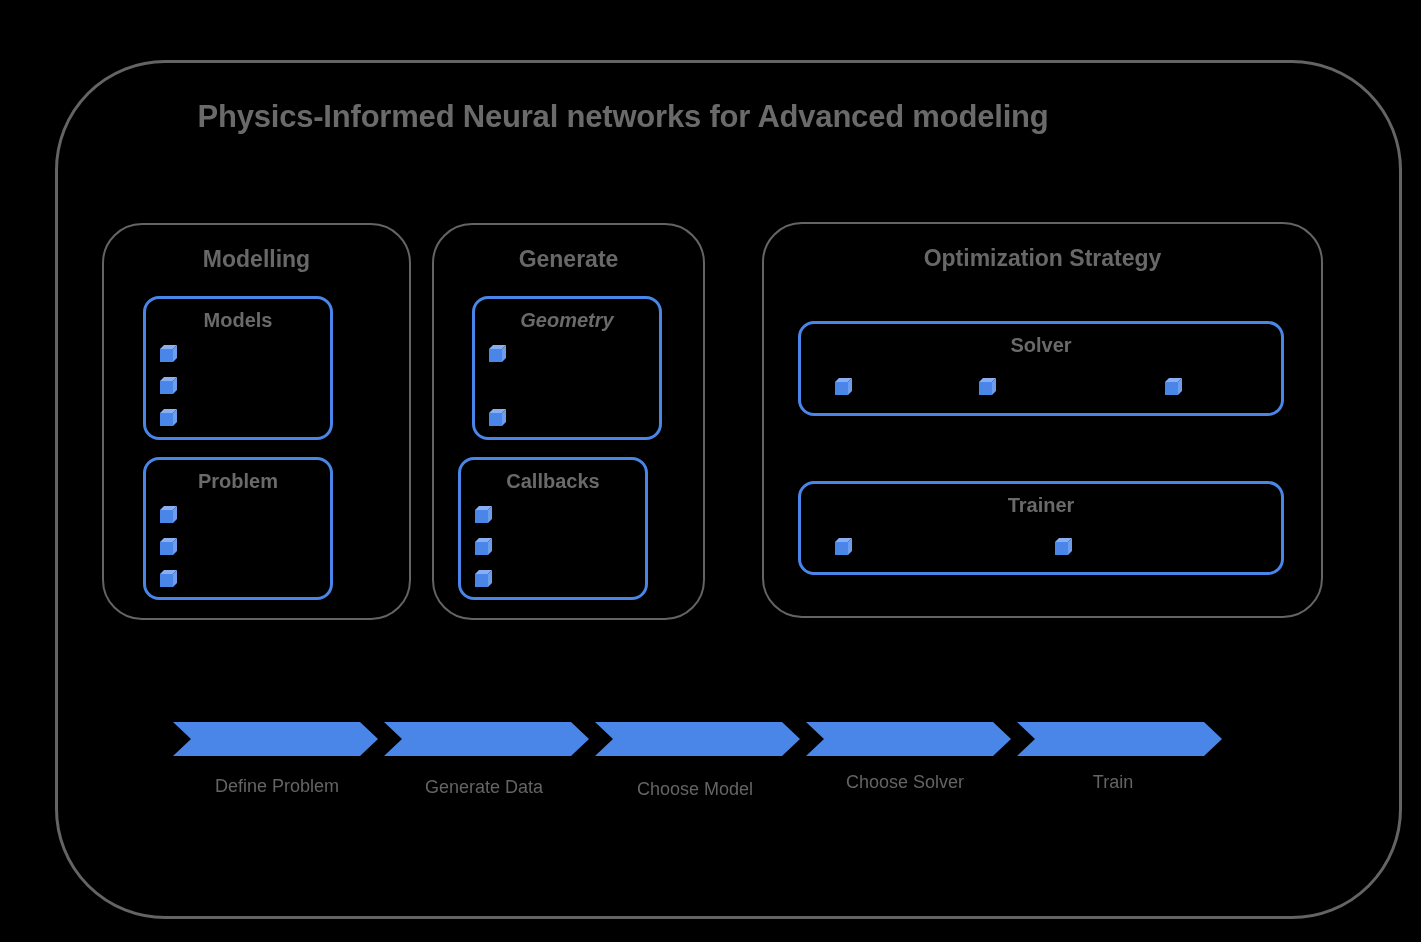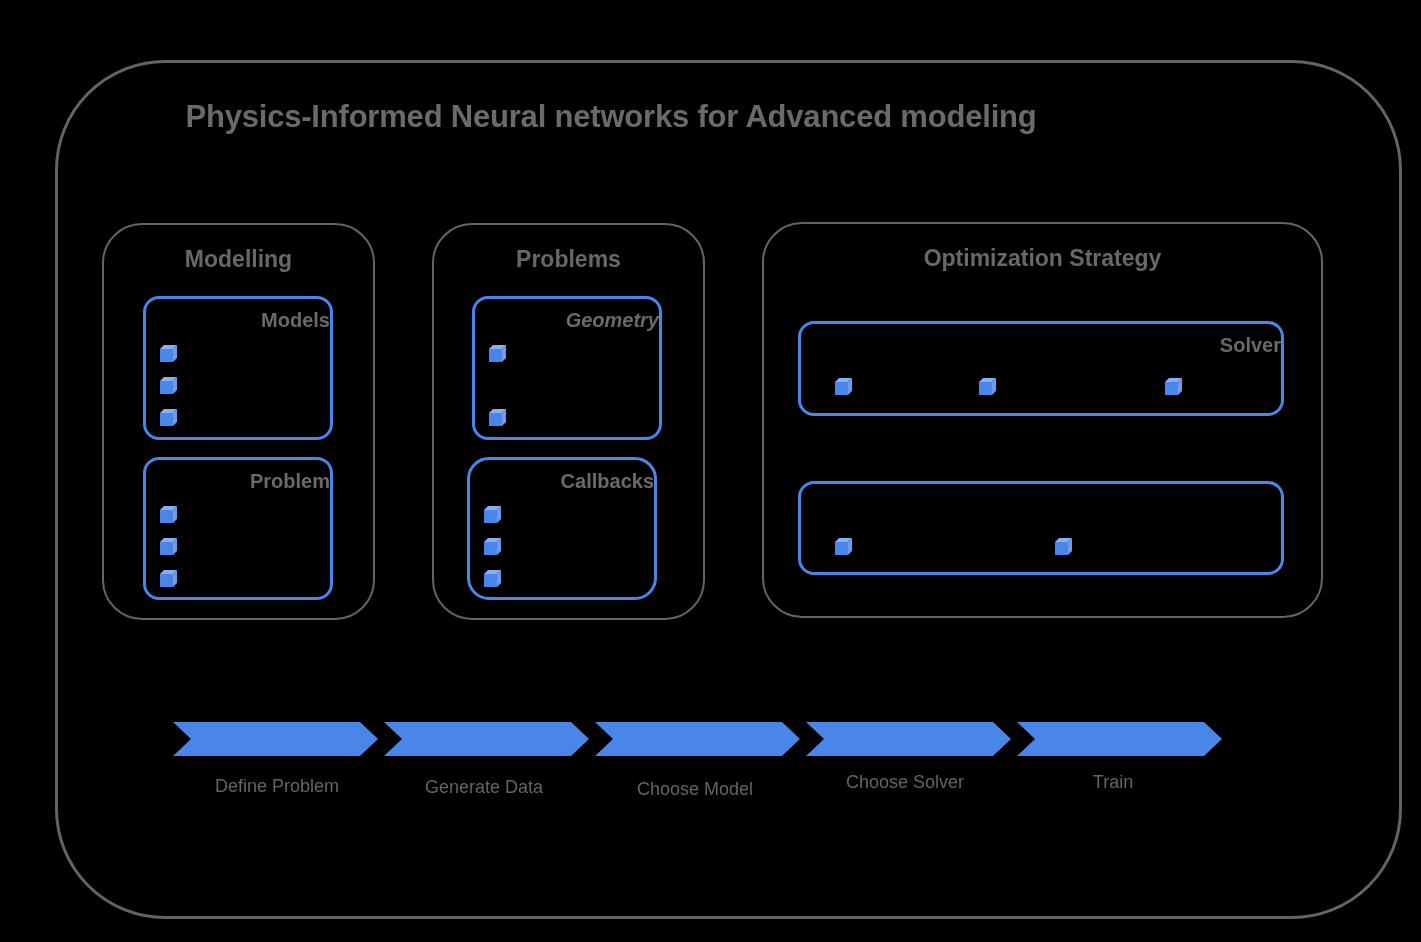--- a/index.html
+++ b/index.html
@@ -23,6 +23,7 @@
     color:#6a6a6a;
     font-size:31px;font-weight:bold;
     letter-spacing:-0.2px;
+    padding-left:12px;
   }
   .section{
     position:absolute;

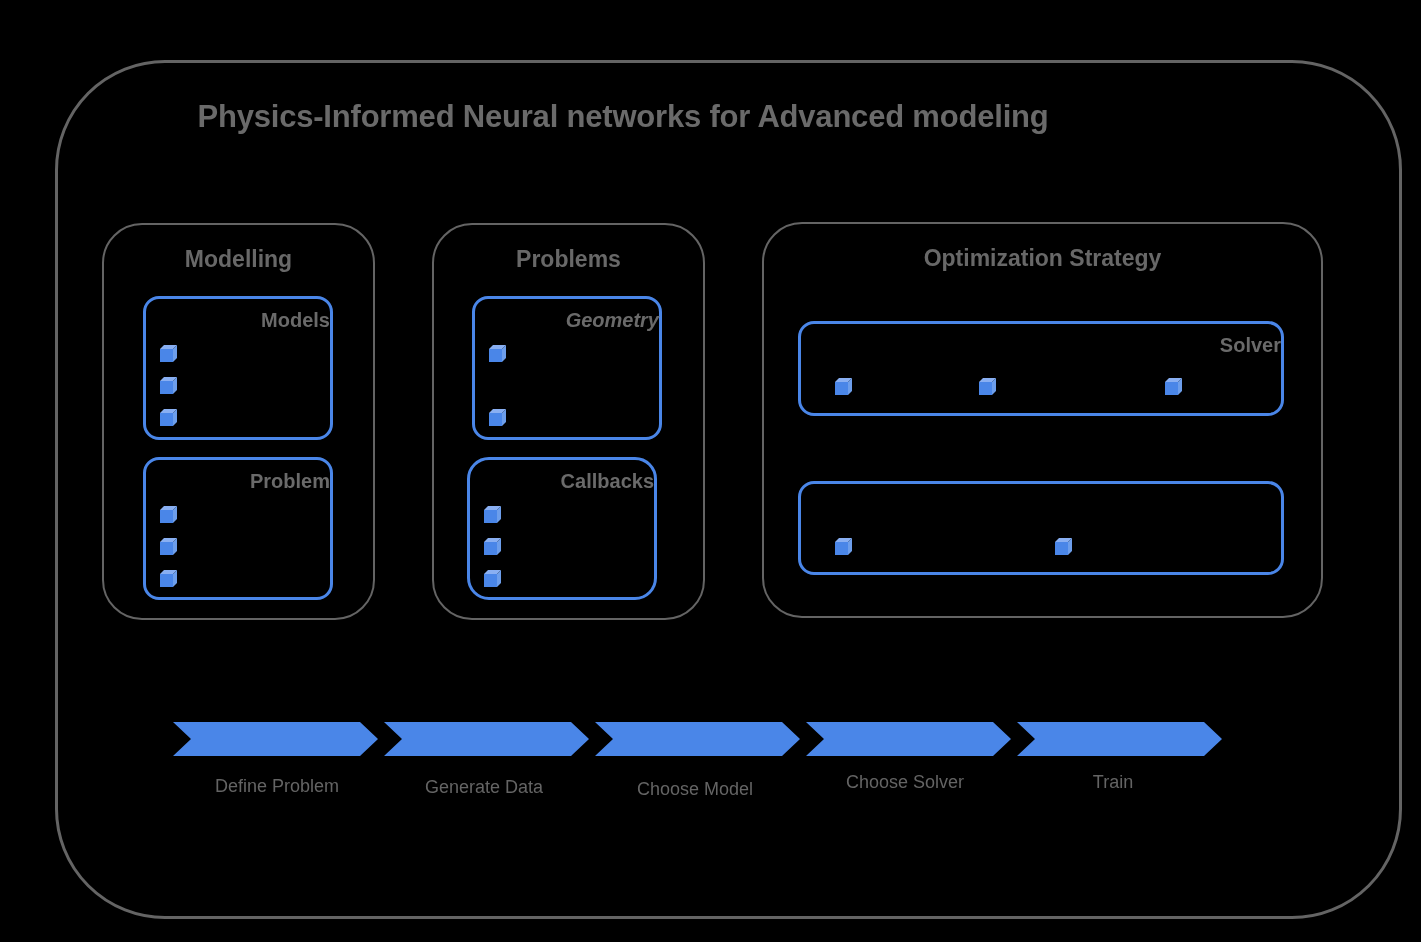--- a/index.html
+++ b/index.html
@@ -94,7 +94,7 @@
 
   <div class="diagram-title">Physics-Informed Neural networks for Advanced modeling</div>
 
-  <div class="section" style="left:102px;top:223px;width:269px;height:393px;">
+  <div class="section" style="left:102px;top:223px;width:269px;height:393px;padding-left:36px;">
     <div class="section-title">Modelling</div>
 
     <div class="bluebox" style="left:39px;top:71px;width:184px;height:138px;">

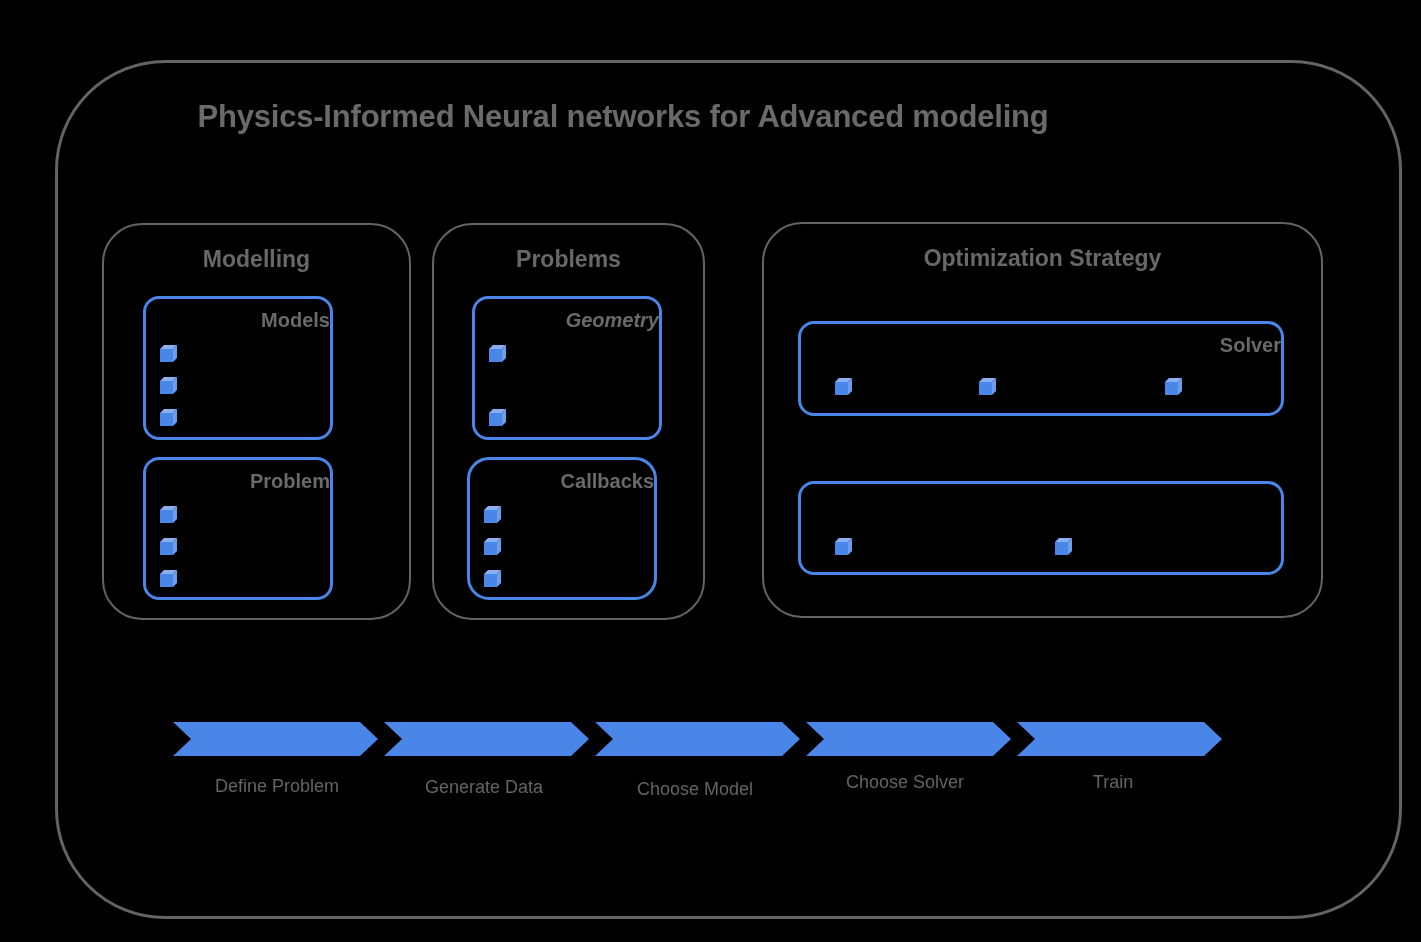--- a/index.html
+++ b/index.html
@@ -113,7 +113,7 @@
   </div>
 
   <div class="section" style="left:432px;top:223px;width:269px;height:393px;">
-    <div class="section-title">Problems</div>
+    <div class="section-title">Generate</div>
 
     <div class="bluebox" style="left:38px;top:71px;width:184px;height:138px;font-style:italic;">
       <div class="bluebox-title">Geometry</div>

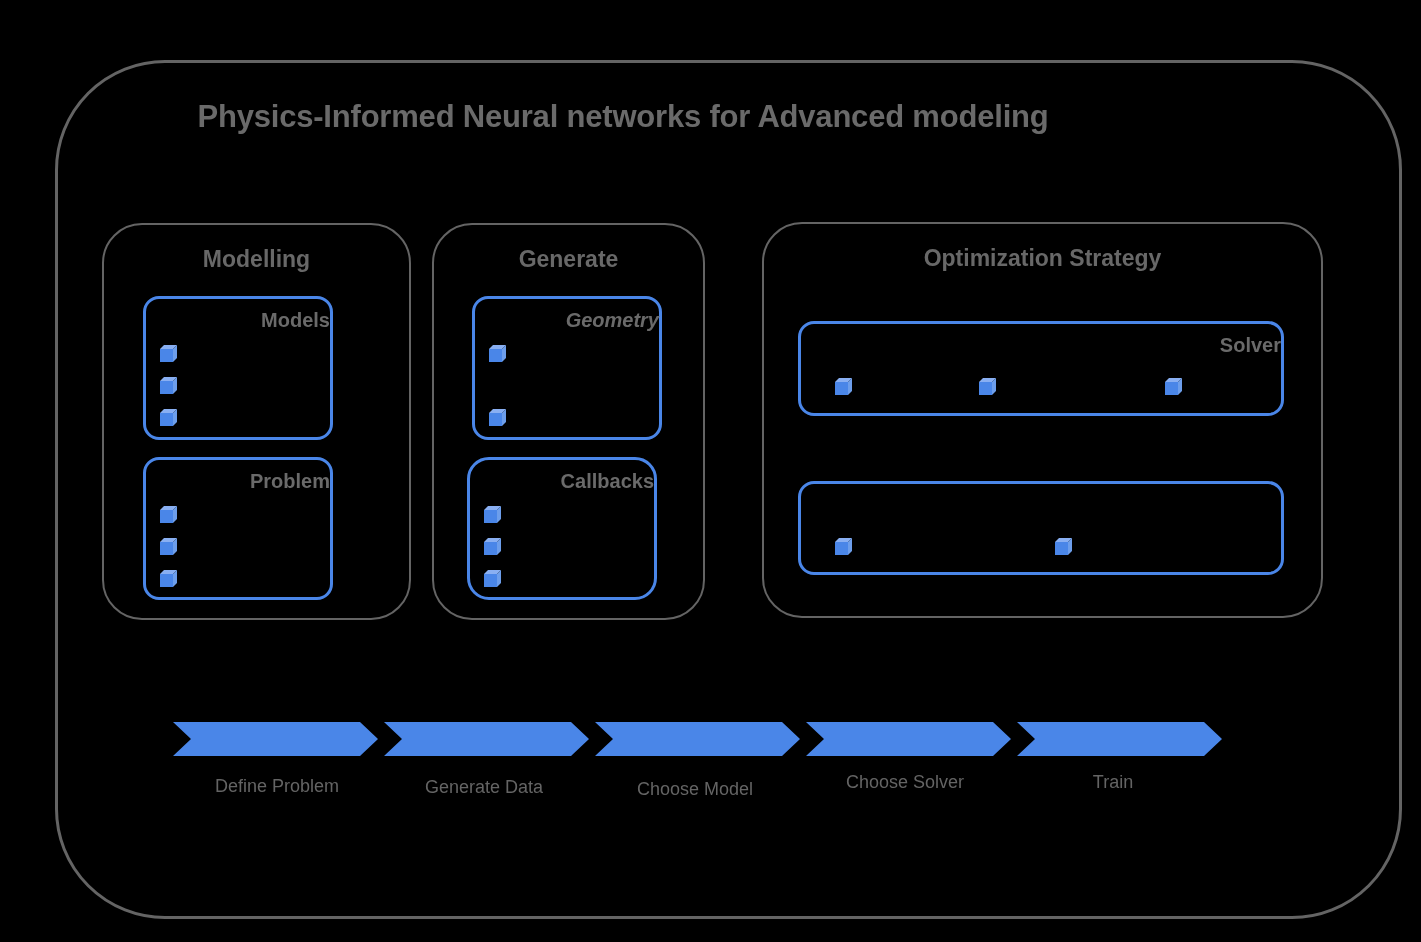--- a/index.html
+++ b/index.html
@@ -45,7 +45,7 @@
   .bluebox-title{
     position:absolute;
     left:0;top:10px;width:100%;
-    text-align:right;
+    text-align:center;
     color:#6a6a6a;
     font-size:20px;font-weight:bold;
   }

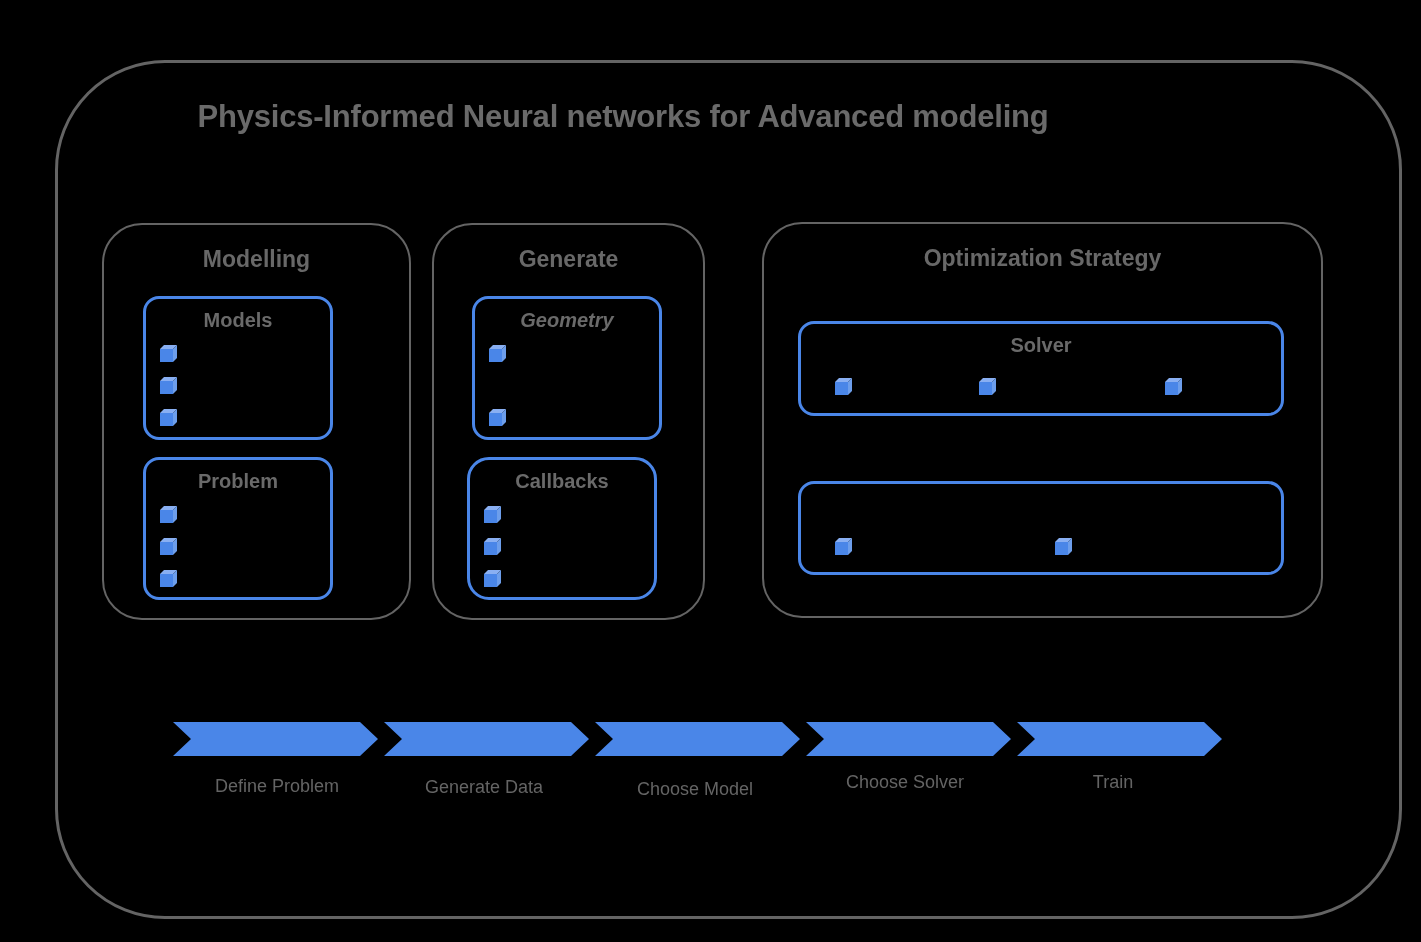--- a/index.html
+++ b/index.html
@@ -121,7 +121,7 @@
       <div class="cube" style="left:14px;top:114px;"></div>
     </div>
 
-    <div class="bluebox" style="left:33px;top:232px;width:184px;height:137px;border-radius:22px;">
+    <div class="bluebox" style="left:24px;top:232px;width:184px;height:137px;">
       <div class="bluebox-title">Callbacks</div>
       <div class="cube" style="left:14px;top:50px;"></div>
       <div class="cube" style="left:14px;top:82px;"></div>

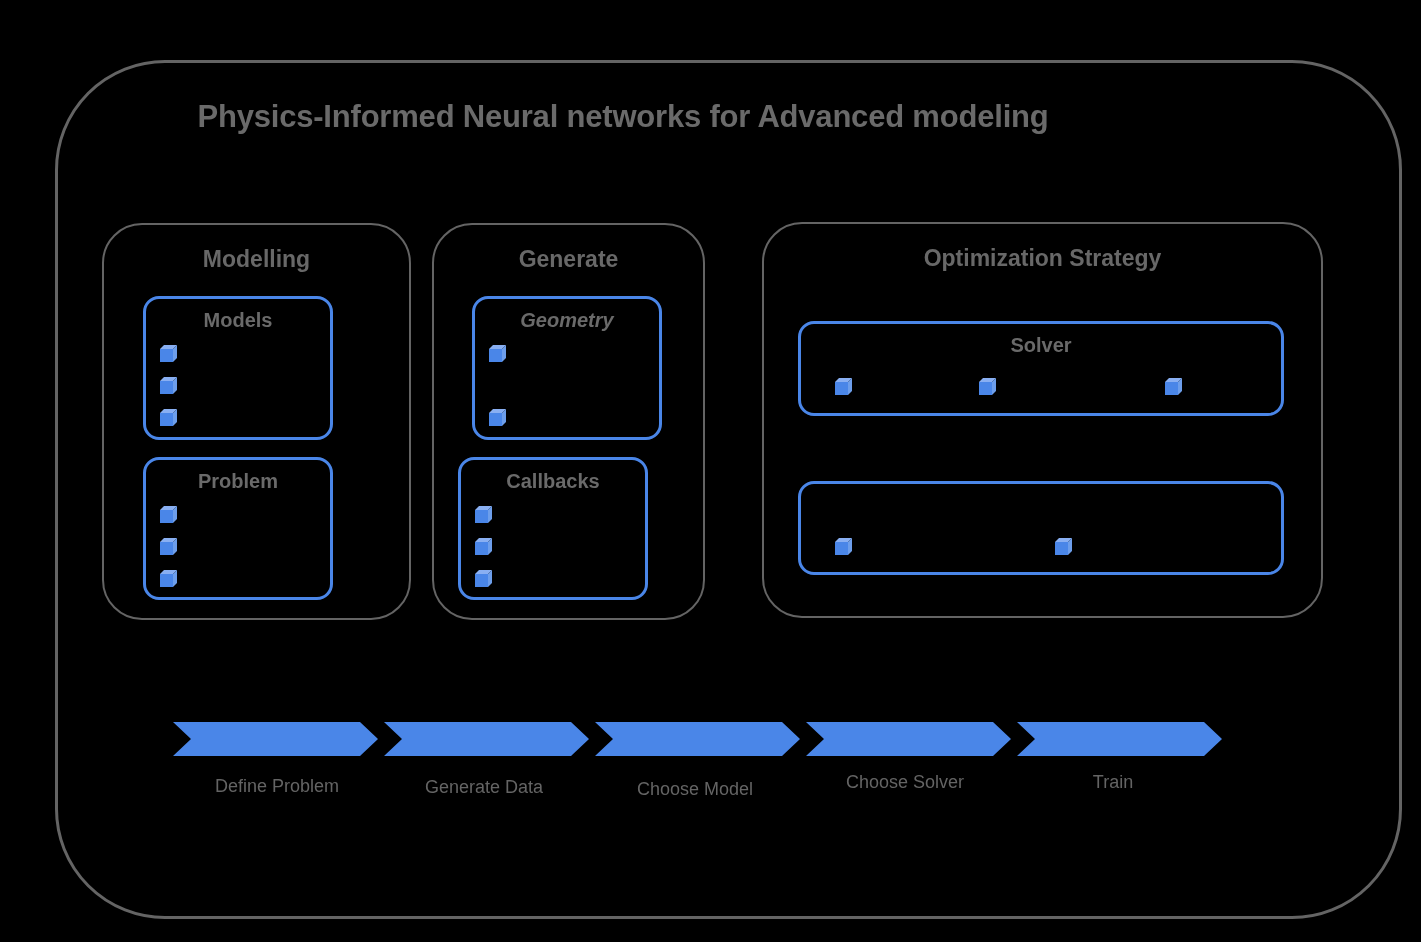--- a/index.html
+++ b/index.html
@@ -140,6 +140,7 @@
     </div>
 
     <div class="bluebox" style="left:34px;top:257px;width:480px;height:88px;">
+      <div class="bluebox-title">Trainer</div>
       <div class="cube" style="left:34px;top:58px;"></div>
       <div class="cube" style="left:254px;top:58px;"></div>
     </div>

